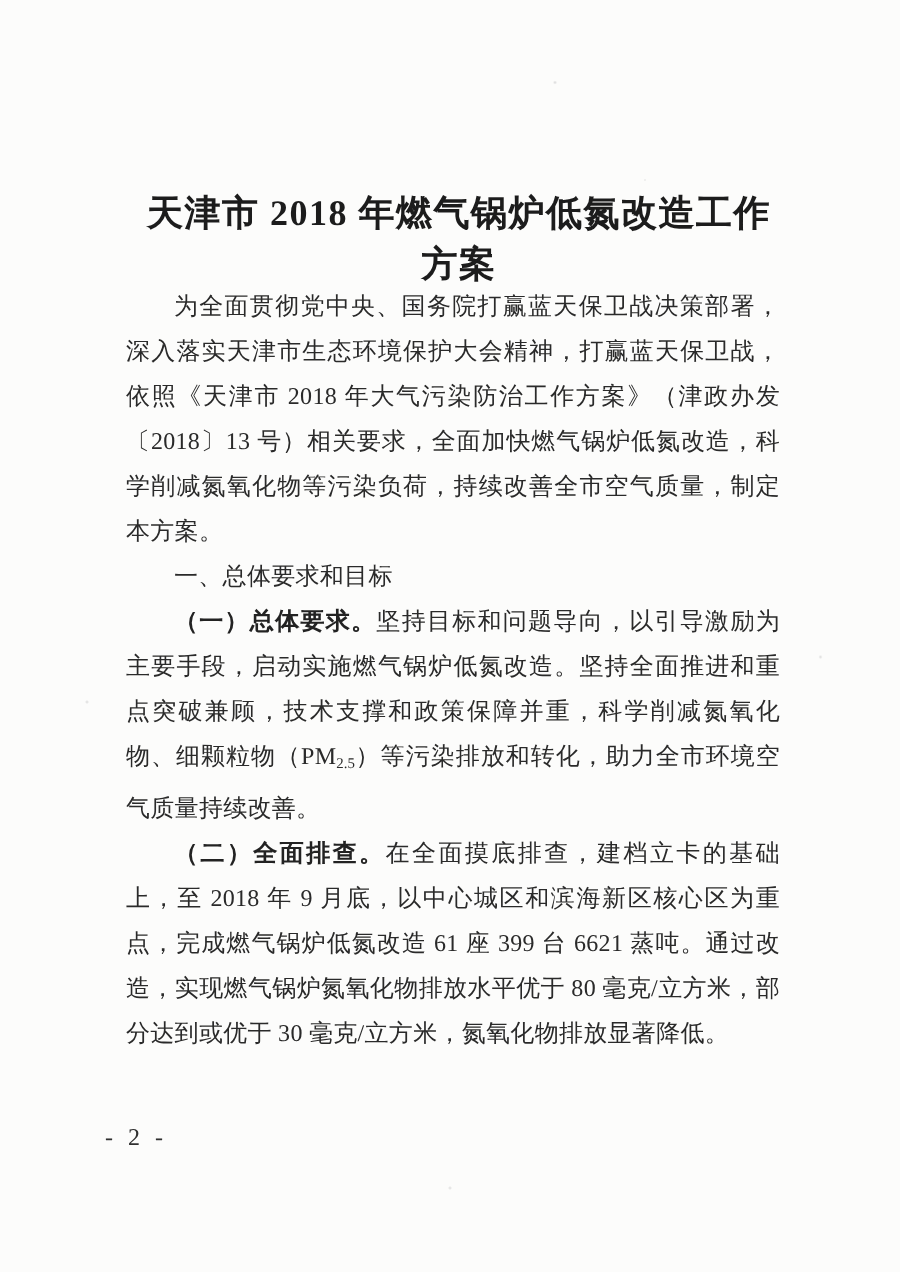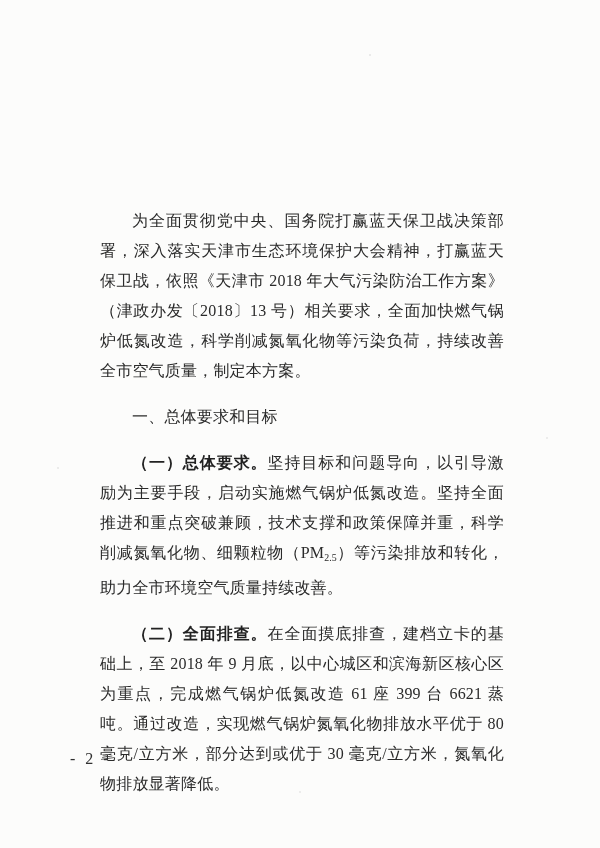--- a/index.html
+++ b/index.html
@@ -77,6 +77,7 @@
 
 <div class="doc-page">
 
+  <div class="doc-title">天津市 2018 年燃气锅炉低氮改造工作方案</div>
 
   <div class="doc-content">
 

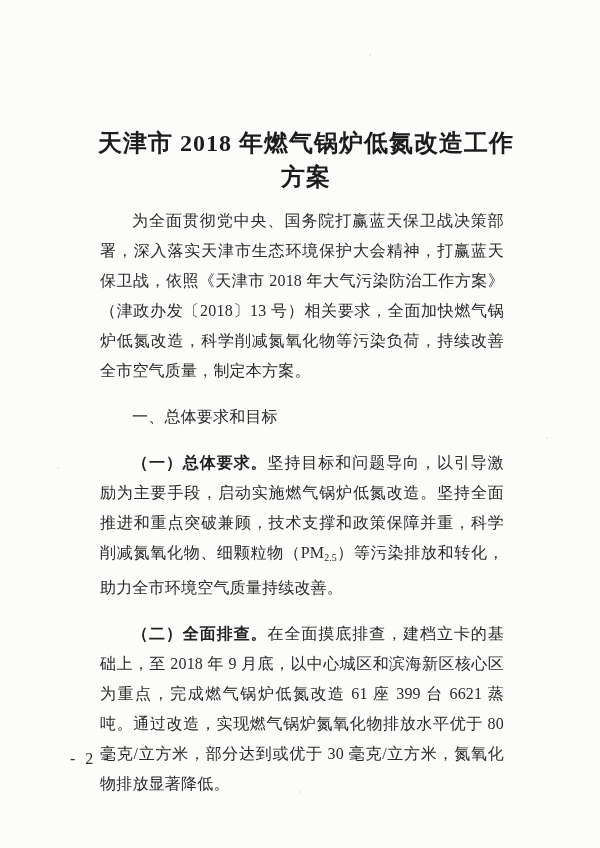--- a/index.html
+++ b/index.html
@@ -42,7 +42,7 @@
     width: 436px;
   }
   .doc-content p {
-    margin: 16px;
+    margin: 0;
     font-size: 16px;
     line-height: 30px;
     text-align: justify;

